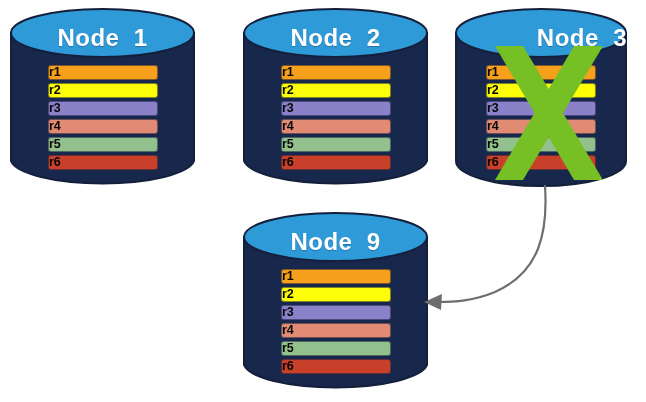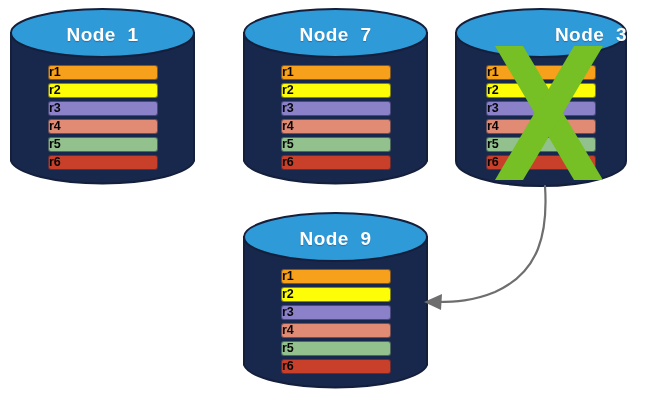--- a/index.html
+++ b/index.html
@@ -35,7 +35,7 @@
     text-align: center;
     color: #ffffff;
     font-weight: bold;
-    font-size: 19px;
+    font-size: 24px;
     letter-spacing: 0.5px;
     font-family: "Liberation Sans", sans-serif;
     white-space: pre;

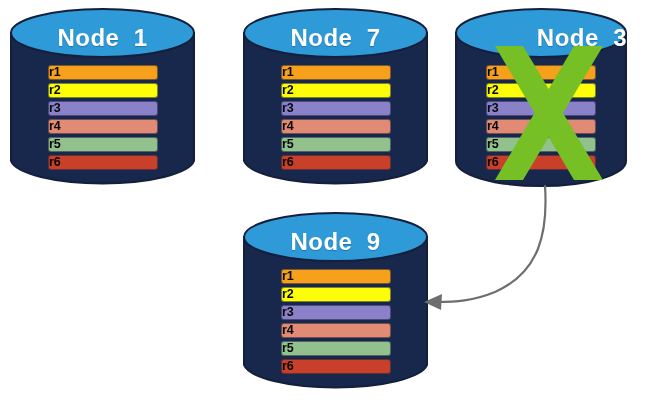--- a/index.html
+++ b/index.html
@@ -98,7 +98,7 @@
       <path d="M1,25 L1,153 A92,25 0 0 0 184,153 L184,25 Z" fill="#18274c" stroke="#141f3c" stroke-width="2"></path>
       <ellipse cx="92.5" cy="25" rx="91.5" ry="24" fill="#2f9ad8" stroke="#141f3c" stroke-width="2"></ellipse>
     </svg>
-    <div class="node-title" style="top:16px;">Node  7</div>
+    <div class="node-title" style="top:16px;">Node  2</div>
     <div class="rows" style="top:57px; left:38px; width:110px;">
       <div class="row" style="background:#f7a01b;"><span>r1</span></div>
       <div class="row" style="background:#fdfd08;"><span>r2</span></div>

